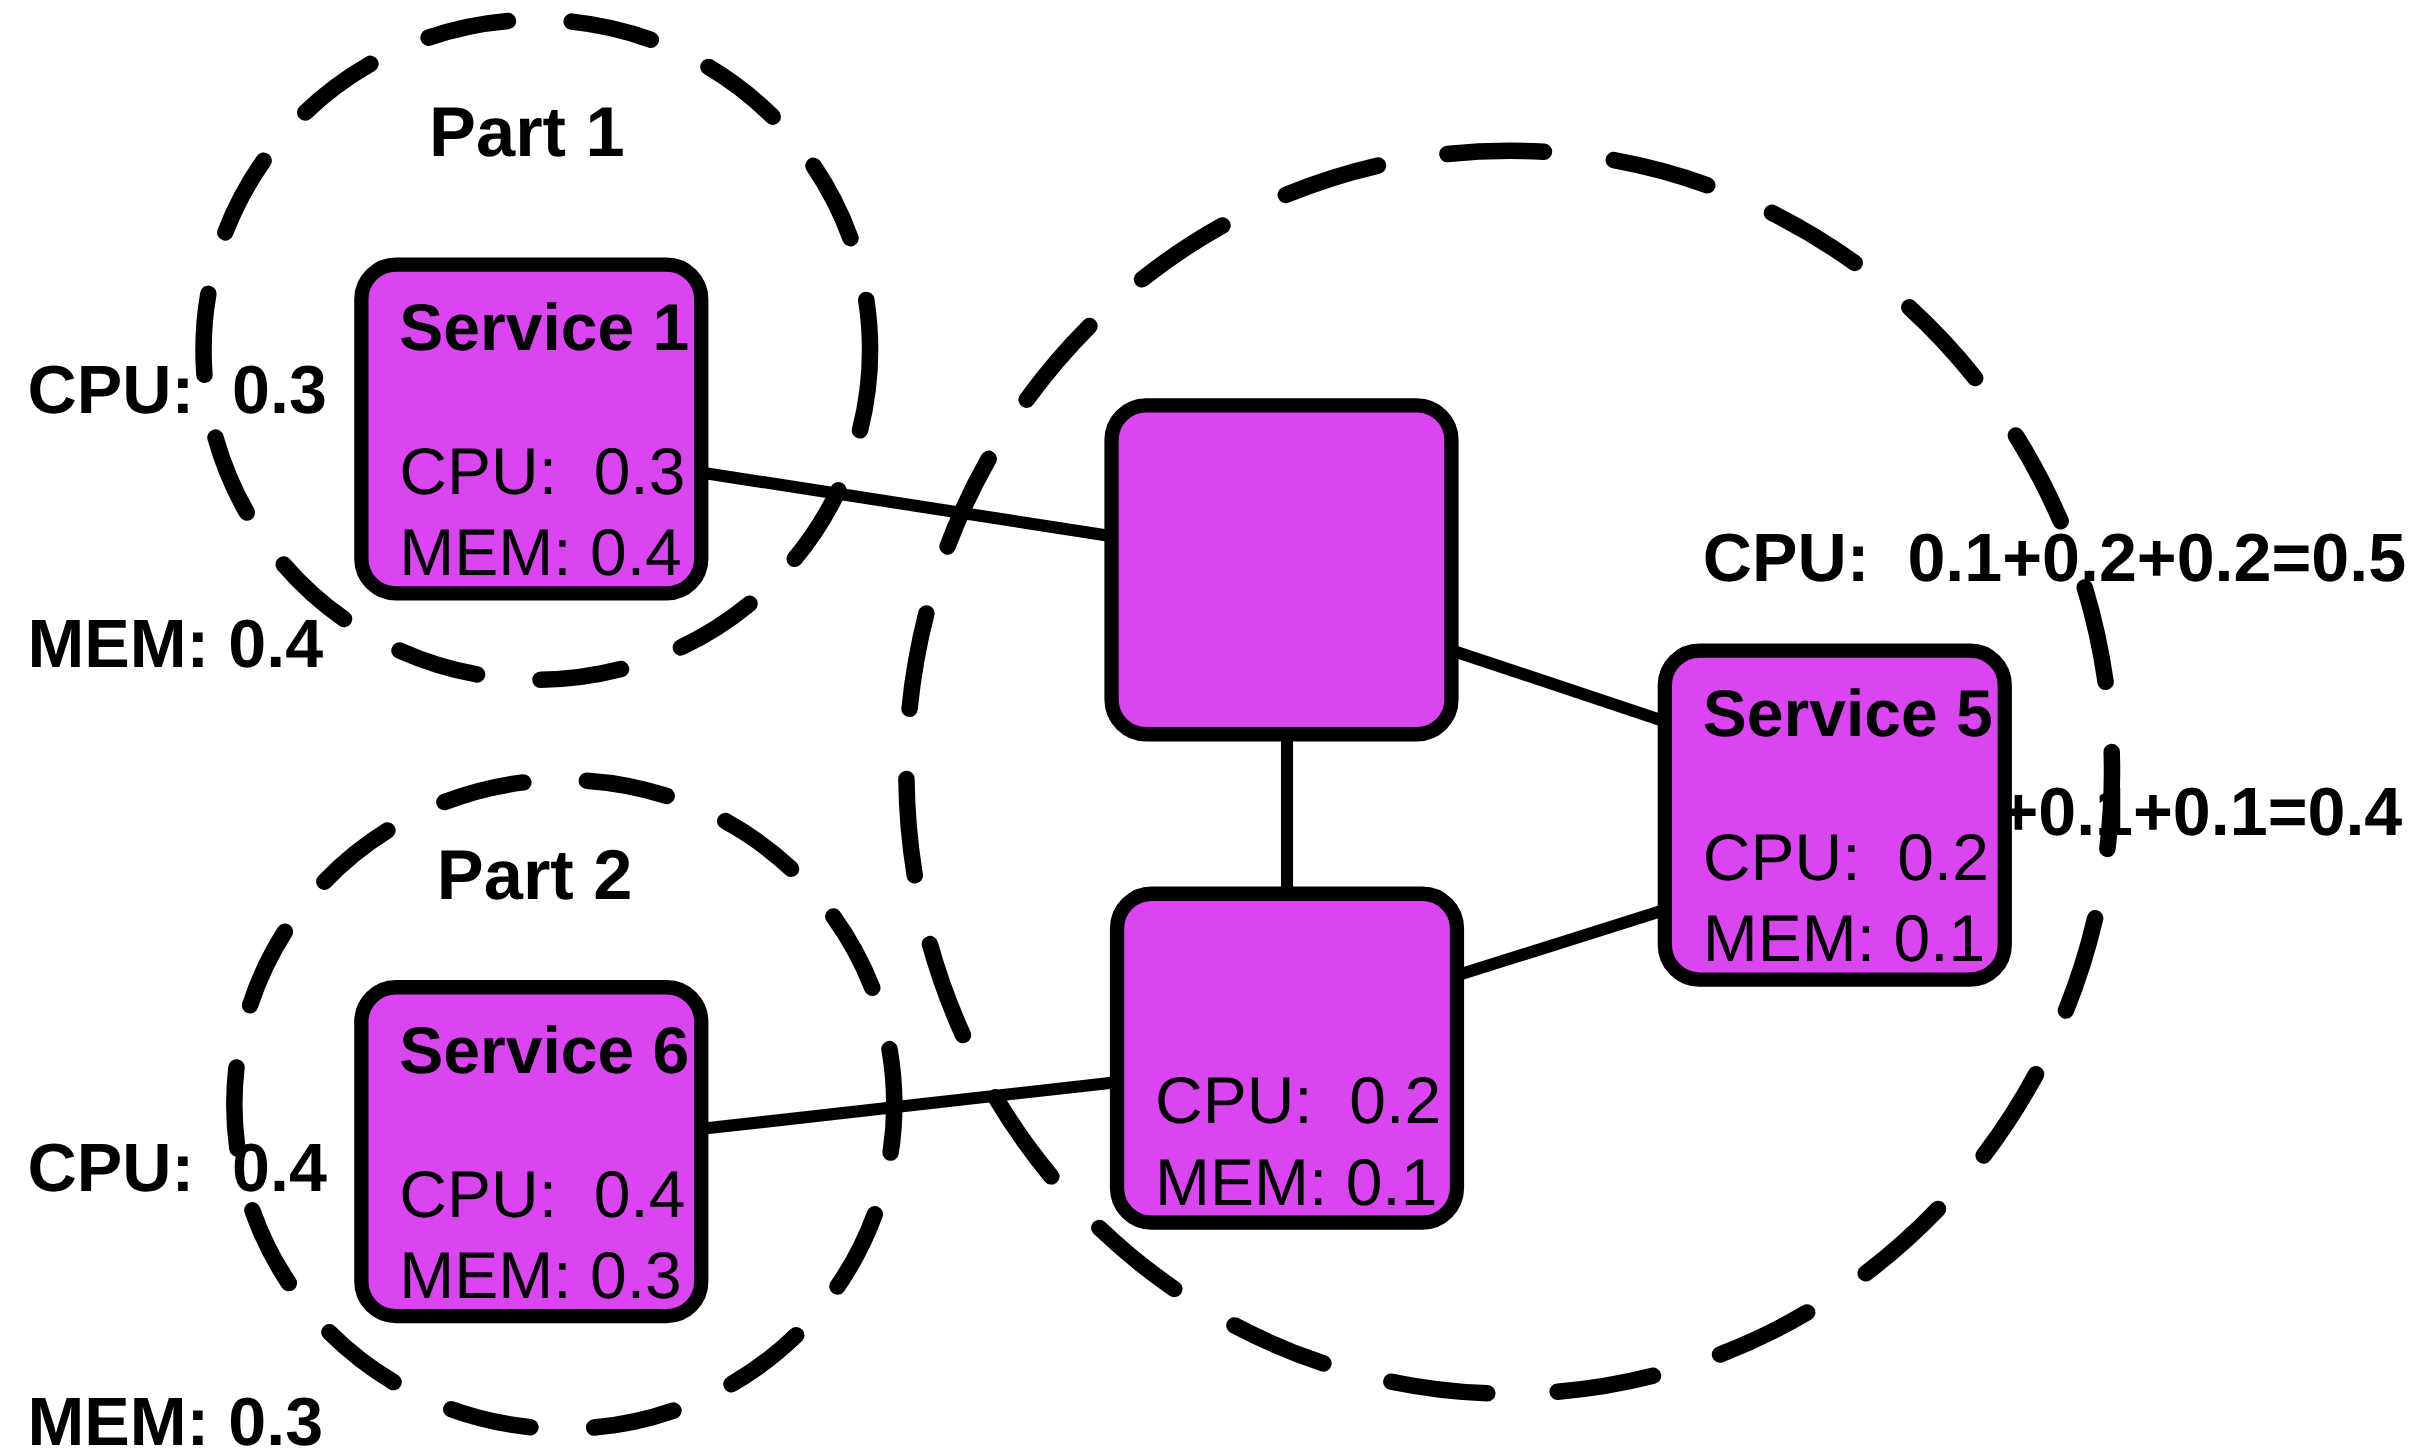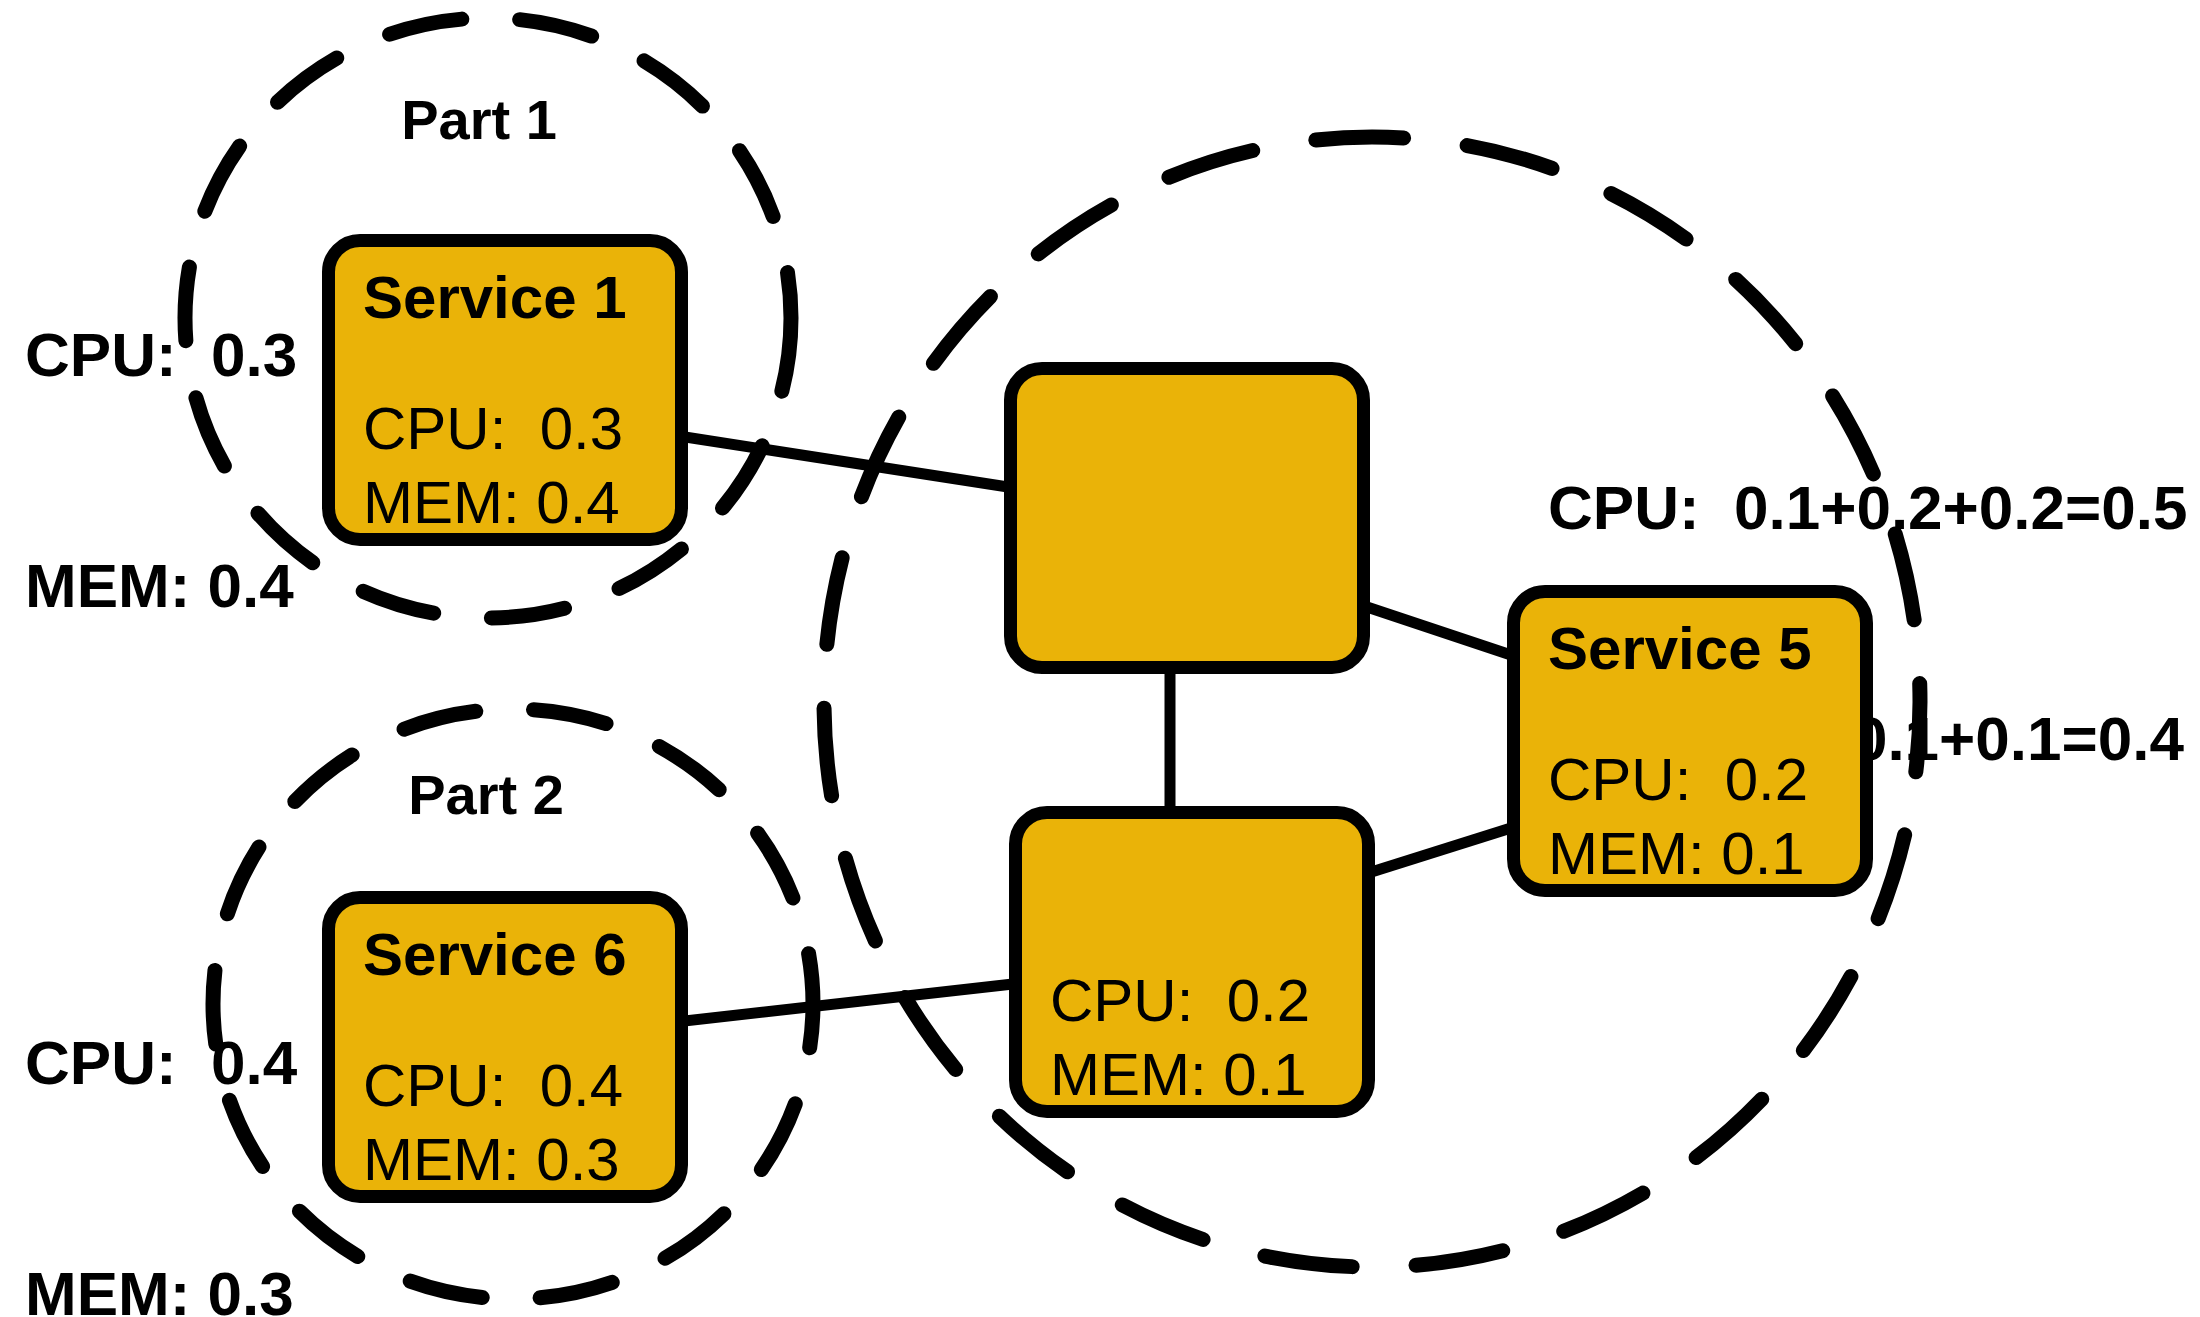--- a/index.html
+++ b/index.html
@@ -54,7 +54,7 @@
   .part-title {
     position: absolute;
     transform: translateX(-50%);
-    font-size: 56px;
+    font-size: 64px;
     line-height: 76px;
     font-weight: bold;
     white-space: pre;

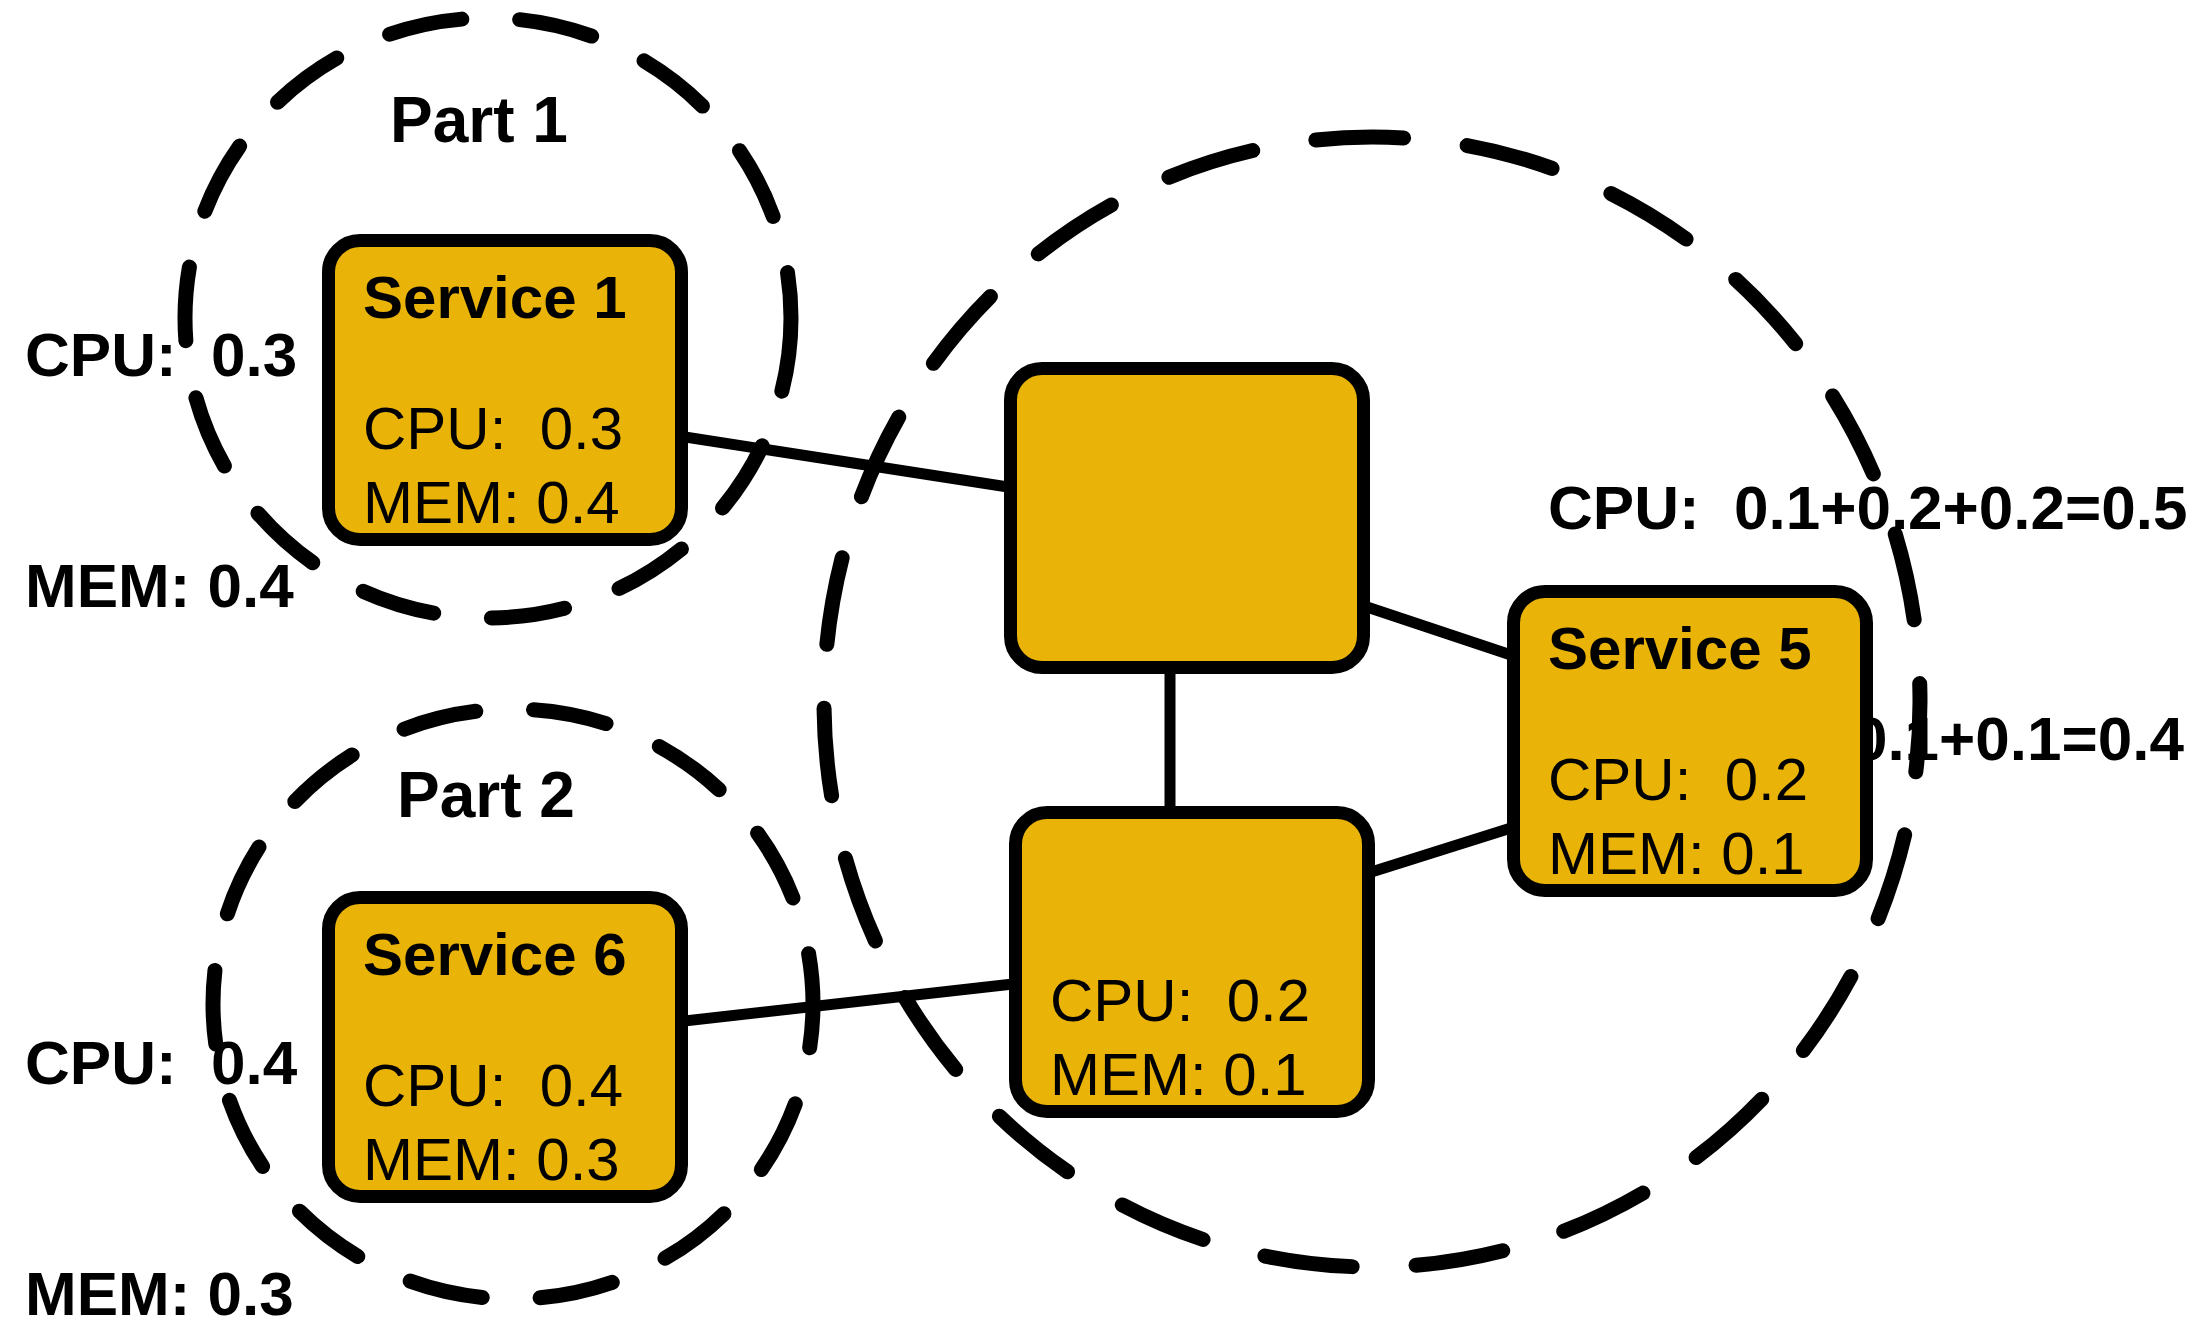--- a/index.html
+++ b/index.html
@@ -25,10 +25,10 @@
   }
   .node {
     position: absolute;
-    width: 366px;
+    width: 322px;
     height: 312px;
     box-sizing: border-box;
-    background: #eab308;
+    background: #d946ef;
     border: 13px solid #000000;
     border-radius: 38px;
   }

